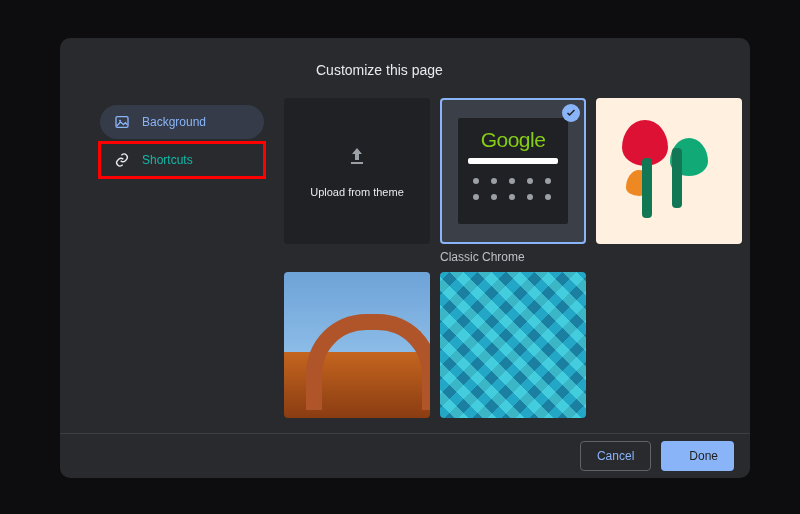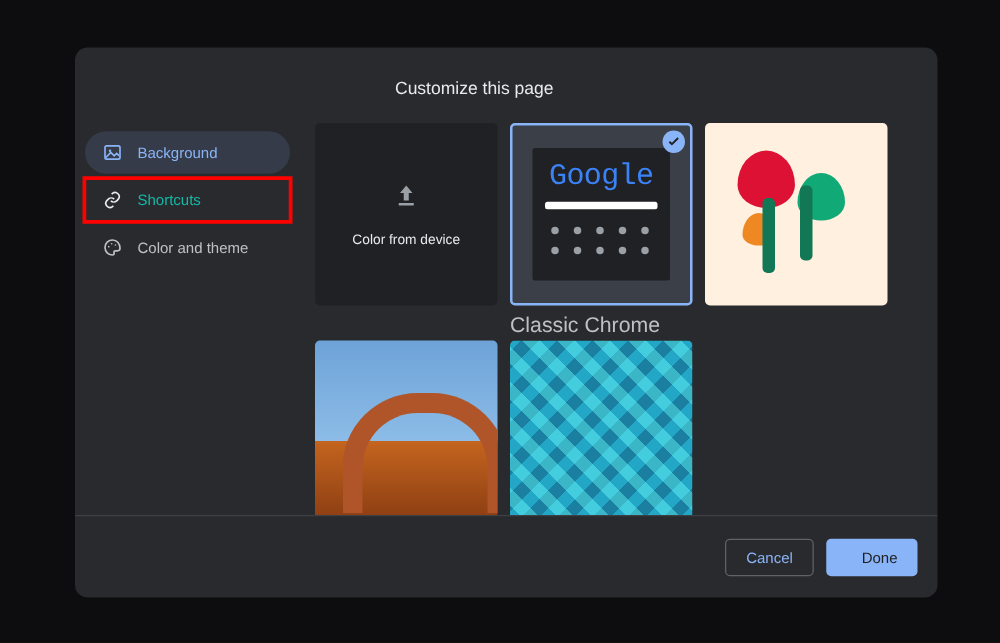--- a/index.html
+++ b/index.html
@@ -27,6 +27,7 @@
     flex: 1;
     margin-top: 60px;
     height: 0;
+    margin-left: 32px;
   }
   .sidebar {
     width: 180px;

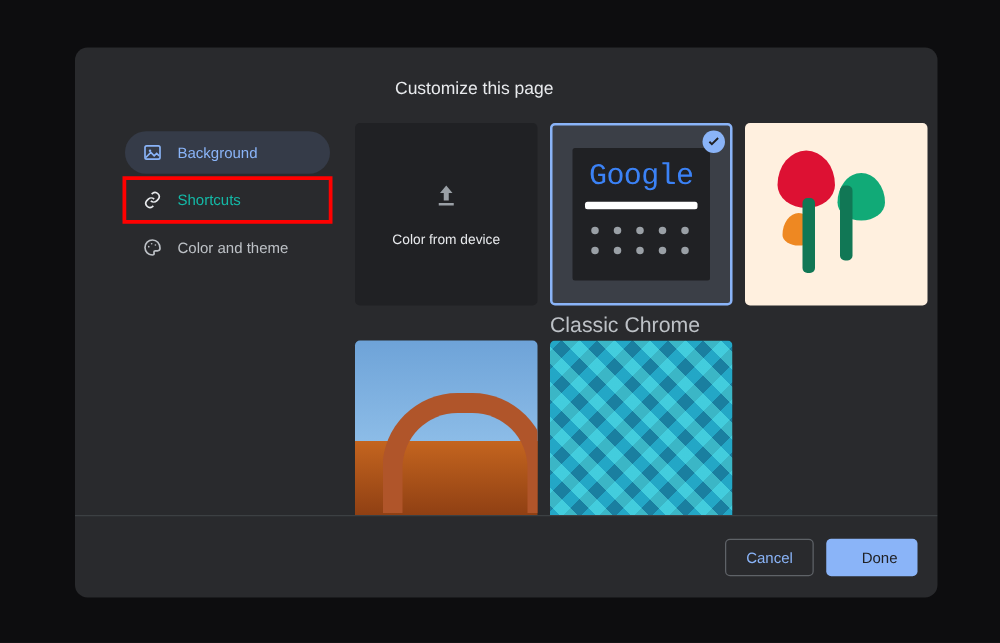--- a/index.html
+++ b/index.html
@@ -122,8 +122,8 @@
     padding: 10px 8px 8px 8px;
   }
   .classic-logo {
-    font-family: Liberation Mono, monospace;
-    font-size: 24px; color: #3b82f6; font-weight: 500;
+    font-family: Liberation Sans, sans-serif;
+    font-size: 21px; color: #84cc16; font-weight: 500;
     letter-spacing: -0.5px;
   }
   .classic-bar {

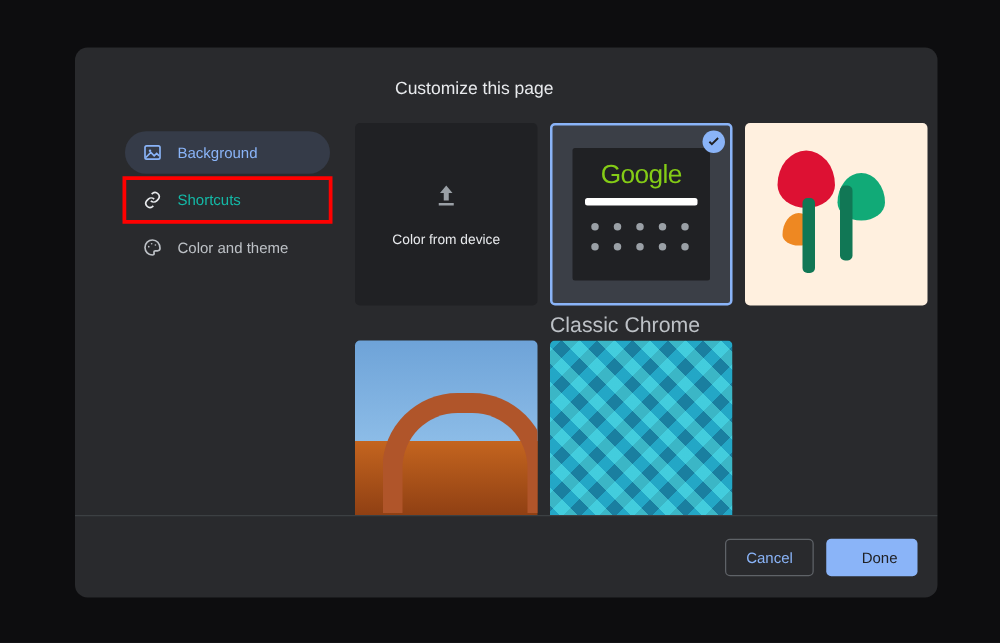--- a/index.html
+++ b/index.html
@@ -239,17 +239,6 @@
         <span>Shortcuts</span>
       </div>
 
-      <div class="side-item">
-        <span class="icon">
-          <svg viewBox="0 0 24 24" fill="none" stroke="#bdc1c6" stroke-width="2">
-            <path d="M12 3a9 9 0 1 0 0 18c1 0 2-.8 2-2 0-.6-.3-1-.3-1.5 0-1 .8-1.5 1.8-1.5H18a3 3 0 0 0 3-3C21 7 17 3 12 3z"></path>
-            <circle cx="7.5" cy="11" r="1" fill="#bdc1c6" stroke="none"></circle>
-            <circle cx="11" cy="7.5" r="1" fill="#bdc1c6" stroke="none"></circle>
-            <circle cx="15.5" cy="9" r="1" fill="#bdc1c6" stroke="none"></circle>
-          </svg>
-        </span>
-        <span>Color and theme</span>
-      </div>
     </div>
 
     <div class="content-wrap">

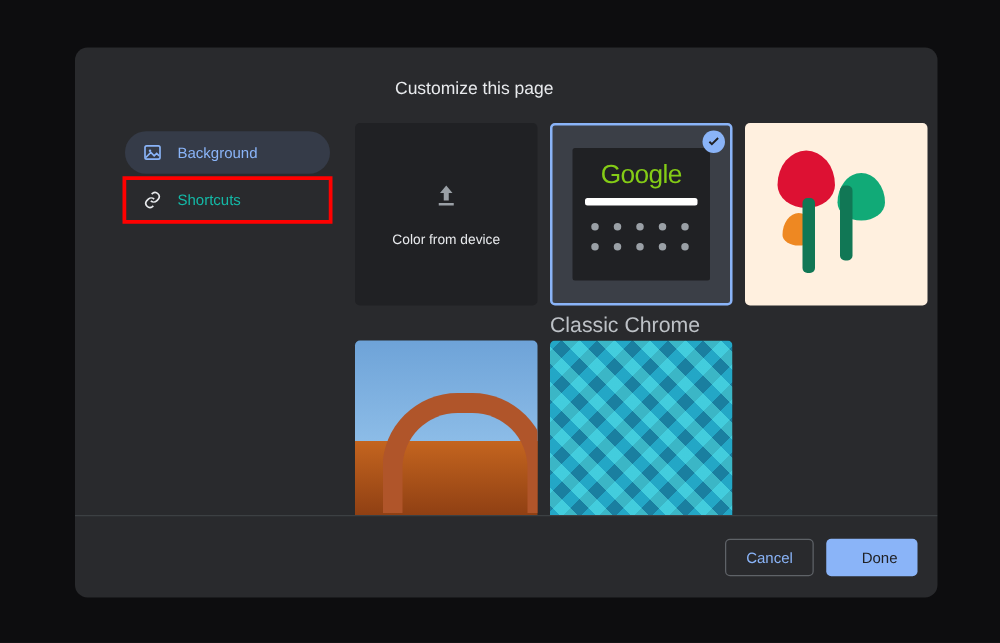--- a/index.html
+++ b/index.html
@@ -251,7 +251,7 @@
                 <path d="M12 4 L7 10 H10 V16 H14 V10 H17 Z" fill="#9aa0a6"></path>
                 <rect x="6" y="18" width="12" height="2" fill="#9aa0a6"></rect>
               </svg>
-              <div class="upload-text">Color from device</div>
+              <div class="upload-text">Upload from theme</div>
             </div>
             <div class="caption"></div>
           </div>

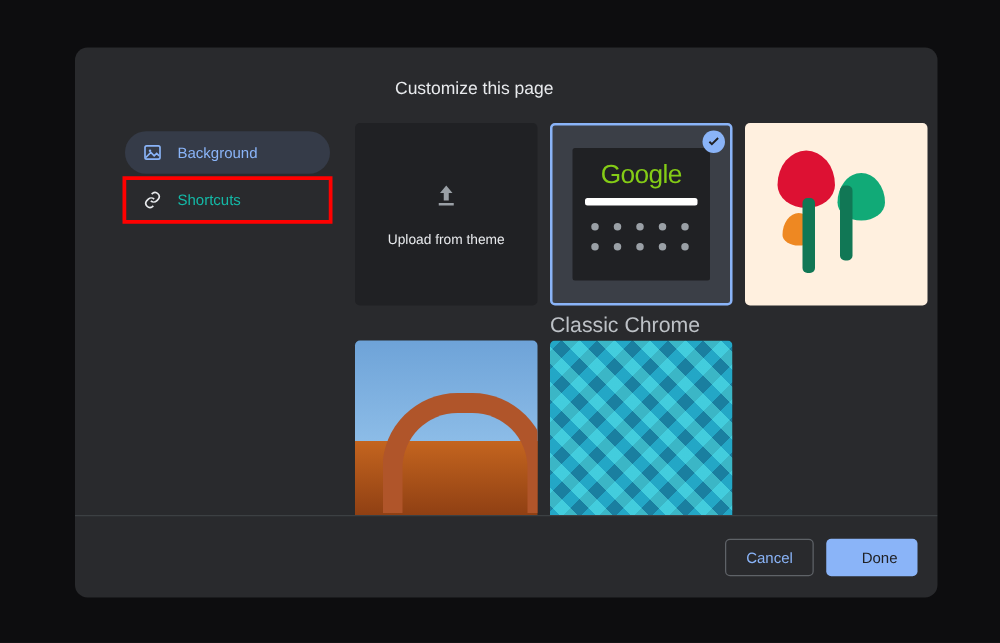--- a/index.html
+++ b/index.html
@@ -106,7 +106,7 @@
   }
   .check svg { width: 12px; height: 12px; }
   .caption {
-    font-size: 17px;
+    font-size: 12px;
     color: #bdc1c6;
     margin-top: 6px;
     height: 14px;

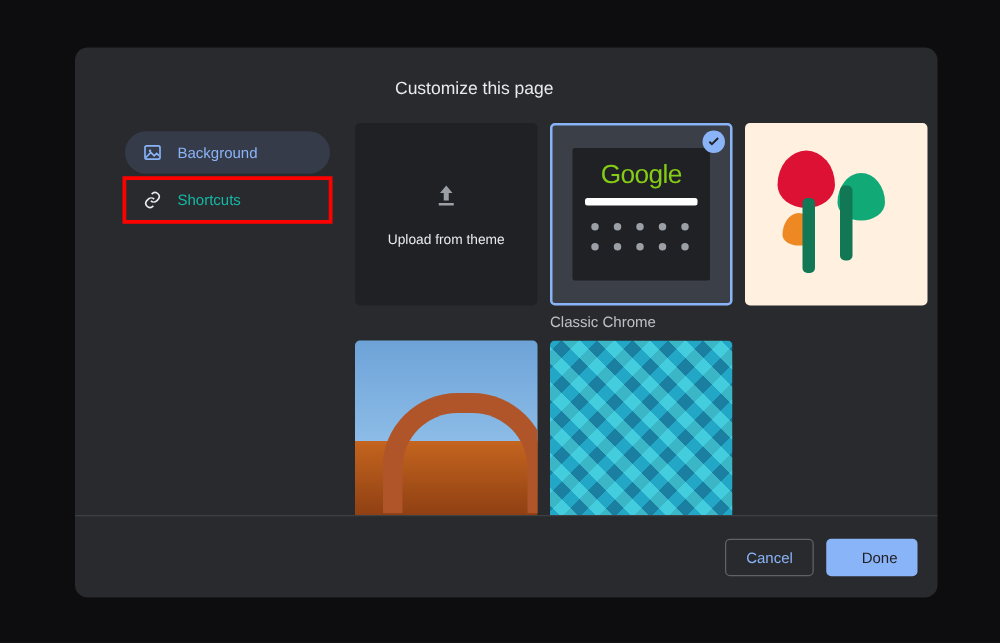--- a/index.html
+++ b/index.html
@@ -187,7 +187,7 @@
   }
 
   .footer {
-    height: 66px;
+    height: 45px;
     border-top: 1px solid #3c4043;
     display:flex; align-items:center; justify-content:flex-end;
     gap: 10px; padding-right: 16px;

